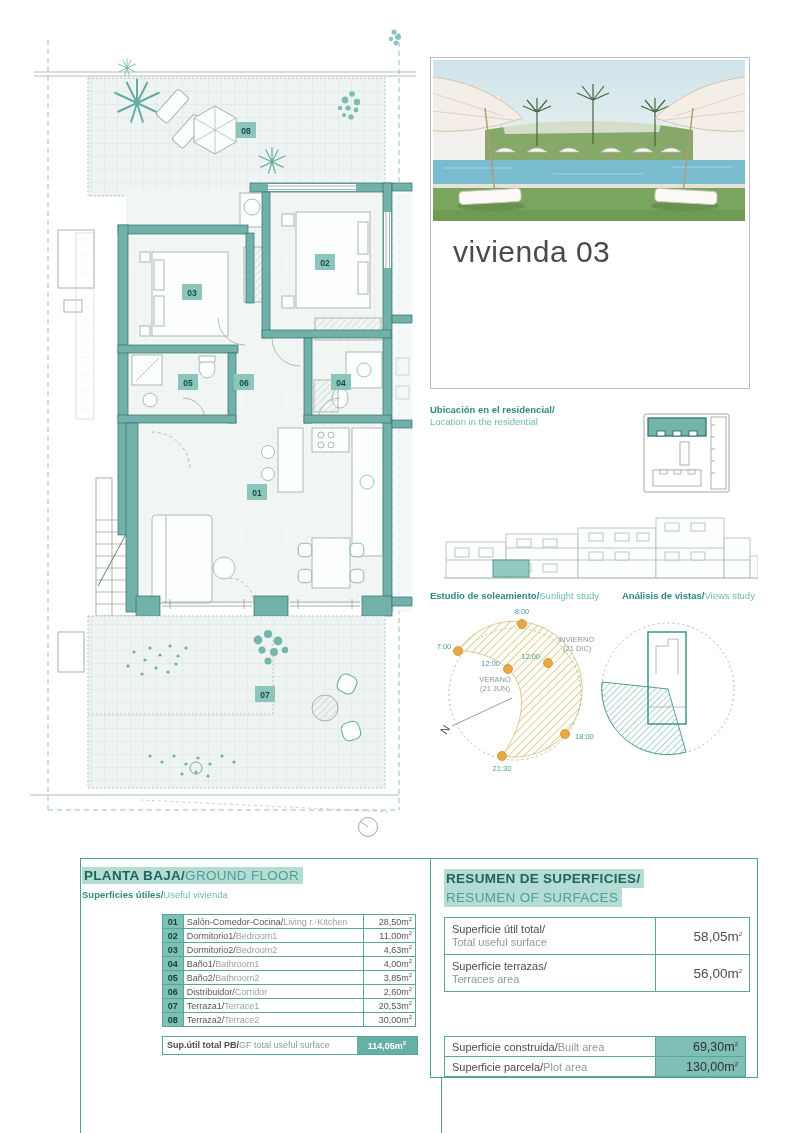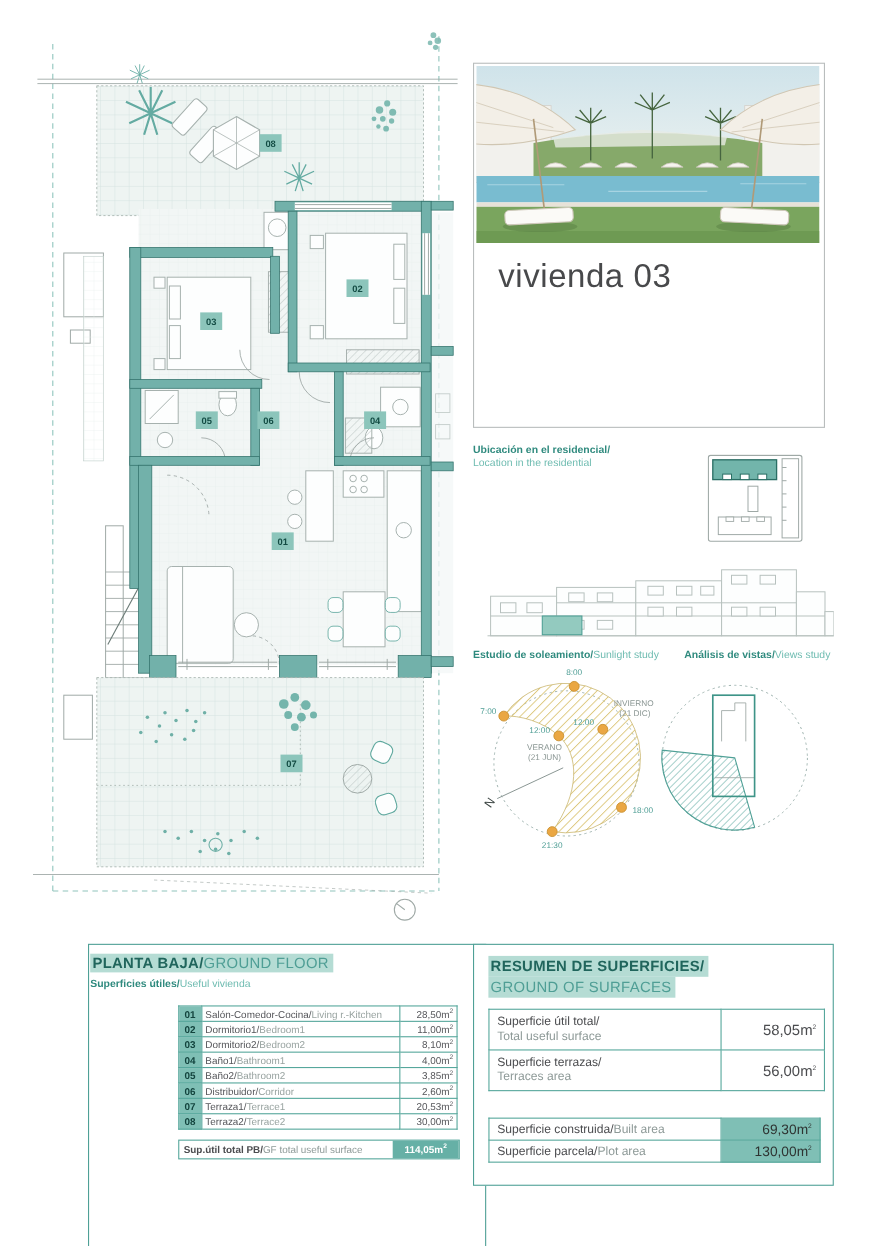--- a/index.html
+++ b/index.html
@@ -576,7 +576,7 @@
 <div class="abs panel panel-right">
   <div class="ptitle" style="line-height:17px;">
     <span class="hl"><span class="t-es">RESUMEN DE SUPERFICIES/</span></span><br>
-    <span class="hl"><span class="t-en">GROUND OF SURFACES</span></span>
+    <span class="hl"><span class="t-en">RESUMEN OF SURFACES</span></span>
   </div>
   <table class="sum">
     <tbody>

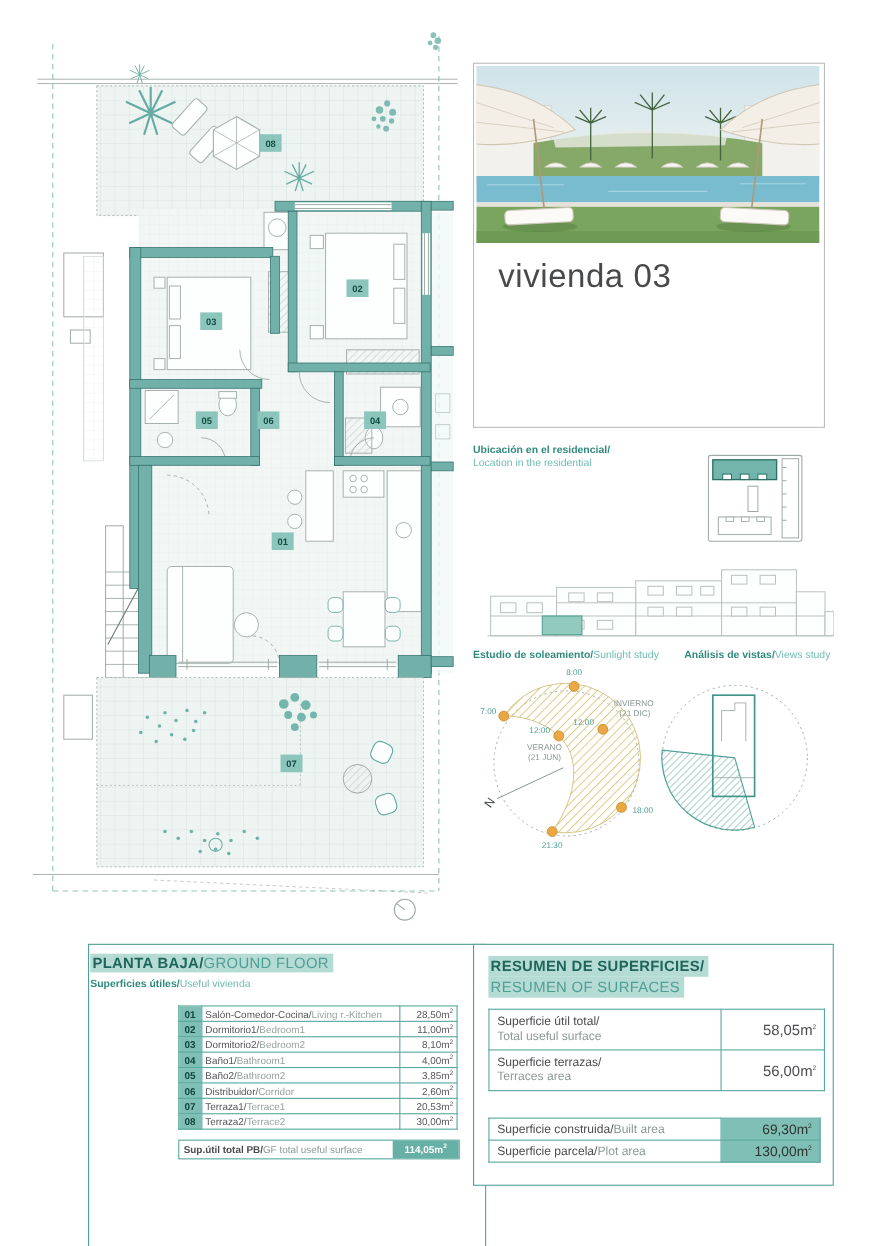--- a/index.html
+++ b/index.html
@@ -538,7 +538,7 @@
     <tr>
           <td class="num">03</td>
           <td class="nm"><span class="es">Dormitorio2/</span><span class="en">Bedroom2</span></td>
-          <td class="ar"><span>8,10</span><span>m</span><sup>2</sup></td>
+          <td class="ar"><span>4,63</span><span>m</span><sup>2</sup></td>
         </tr>
     <tr>
           <td class="num">04</td>

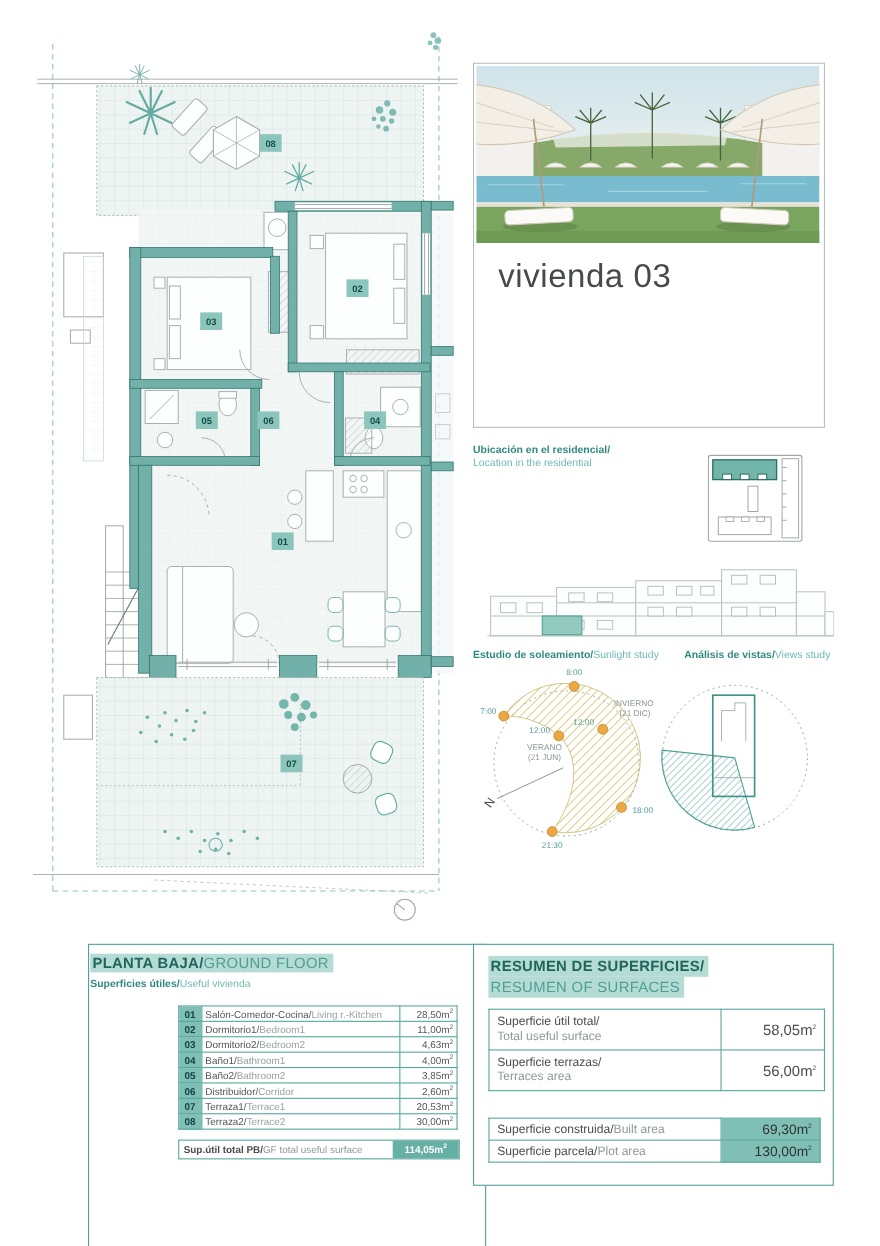--- a/index.html
+++ b/index.html
@@ -47,7 +47,7 @@
   table.sum td.lab{width:196px;height:32px;line-height:13px;}
   table.sum td.val{text-align:right;font-size:13.5px;color:#4b4c4f;}
   .lab .es{color:#4b4c4f;} .lab .en{color:#8e9a98;}
-  table.sum2{border-collapse:collapse;width:302px;margin-top:24px;font-size:11px;}
+  table.sum2{border-collapse:collapse;width:302px;margin-top:44px;font-size:11px;}
   table.sum2 td{border:1px solid #56a79c;padding:1px 7px;height:17px;}
   table.sum2 td.lab{width:196px;}
   table.sum2 td.val{text-align:right;font-size:12.5px;background:#7fbfb5;color:#2e3331;}

